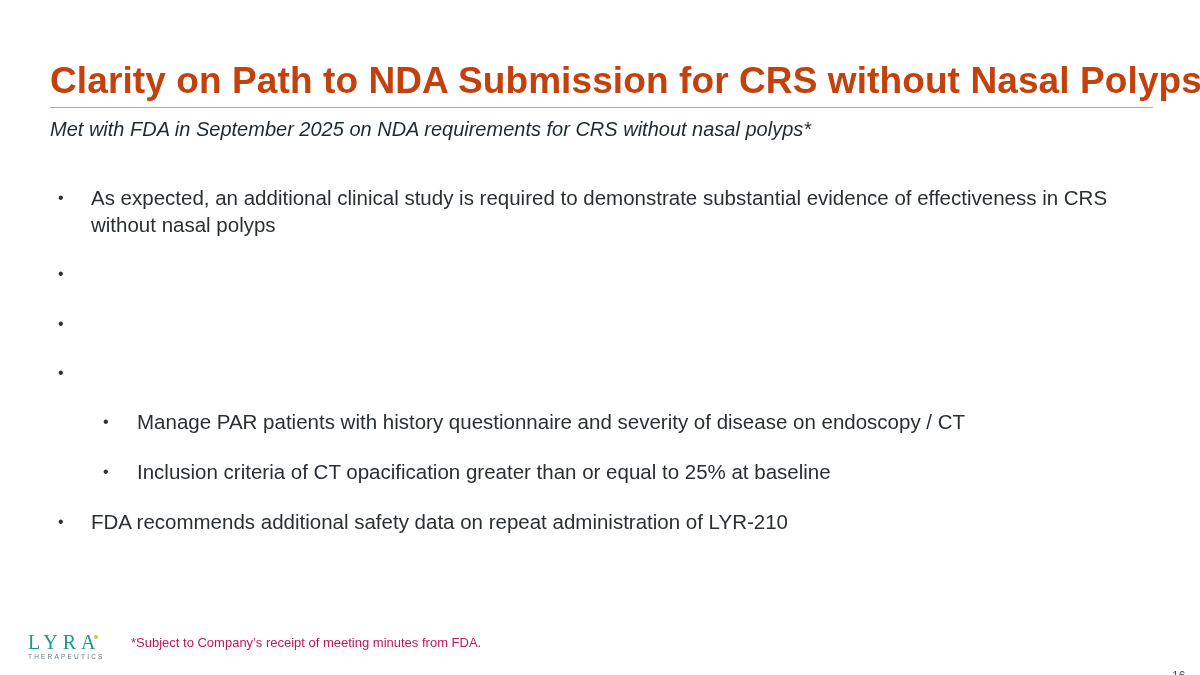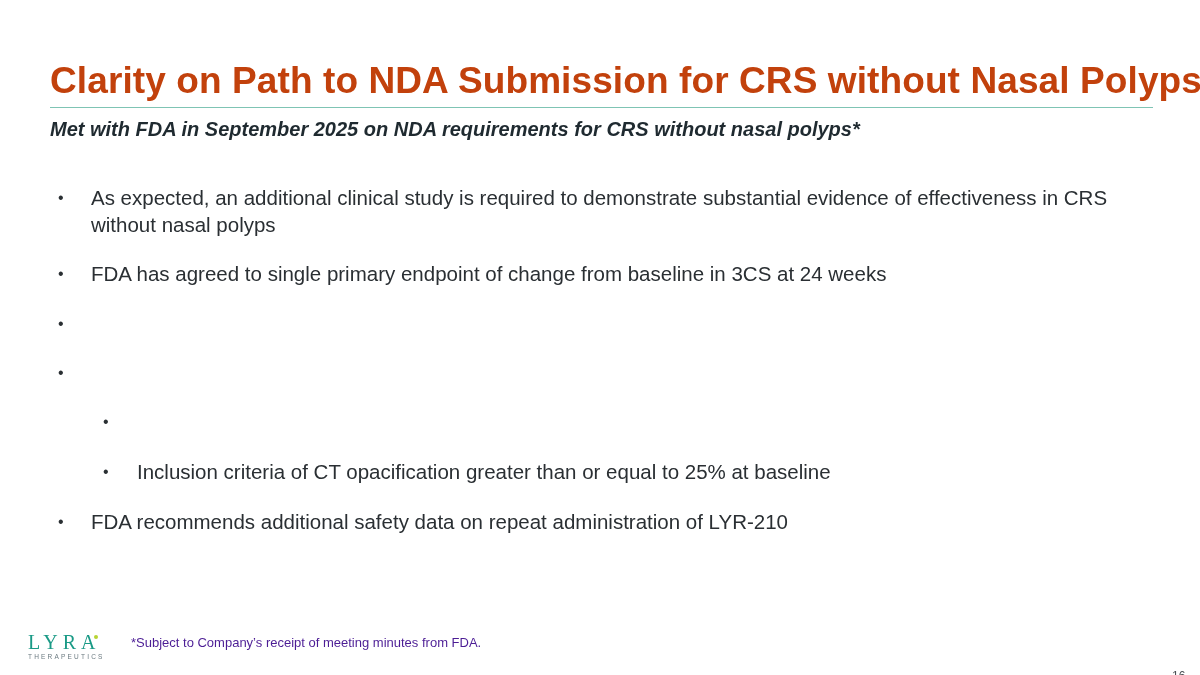--- a/index.html
+++ b/index.html
@@ -21,7 +21,7 @@
     }
     .subtitle {
       position: absolute; left: 50px; top: 118px;
-      font-size: 20px; font-weight: bold; font-style: italic; color: #1f2a30;
+      font-size: 20px; font-weight: normal; font-style: italic; color: #1f2a30;
       white-space: nowrap;
     }
     .bullets { position: absolute; left: 0; top: 0; width: 1200px; }

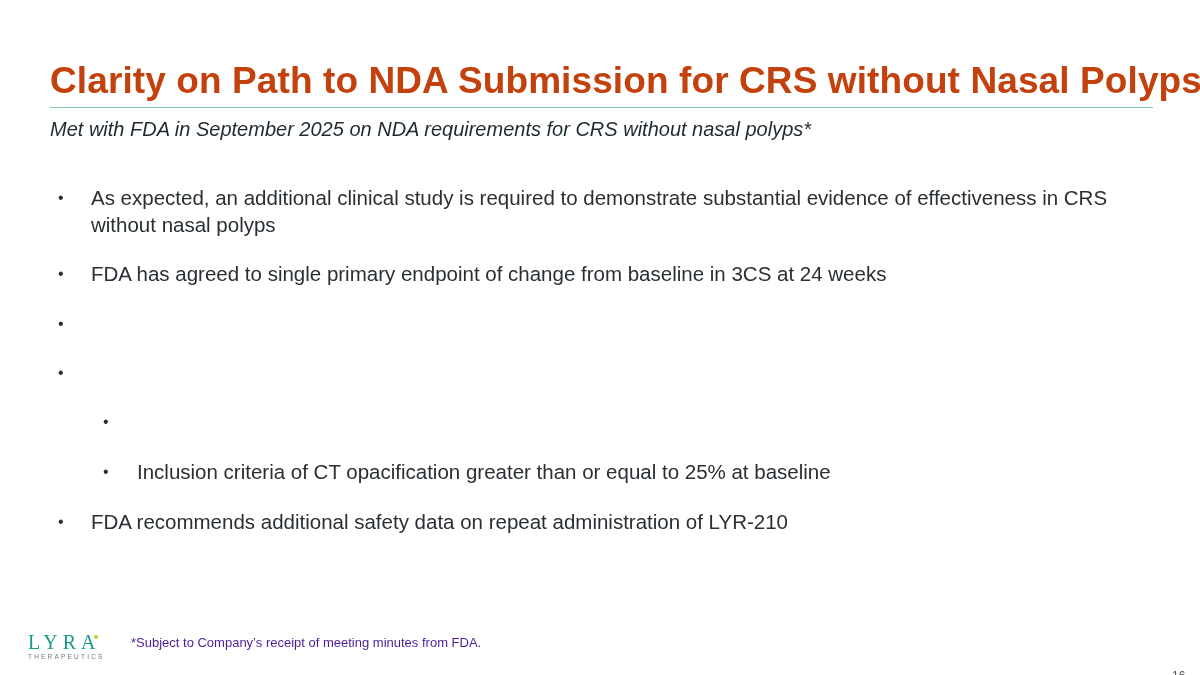--- a/index.html
+++ b/index.html
@@ -72,7 +72,6 @@
     </div>
     <div class="bullet lvl1" style="top:260px;">
       <span class="dot">•</span>
-      <span>FDA has agreed to single primary endpoint of change from baseline in 3CS at 24 weeks</span>
     </div>
     <div class="bullet lvl1" style="top:310px;">
       <span class="dot">•</span>

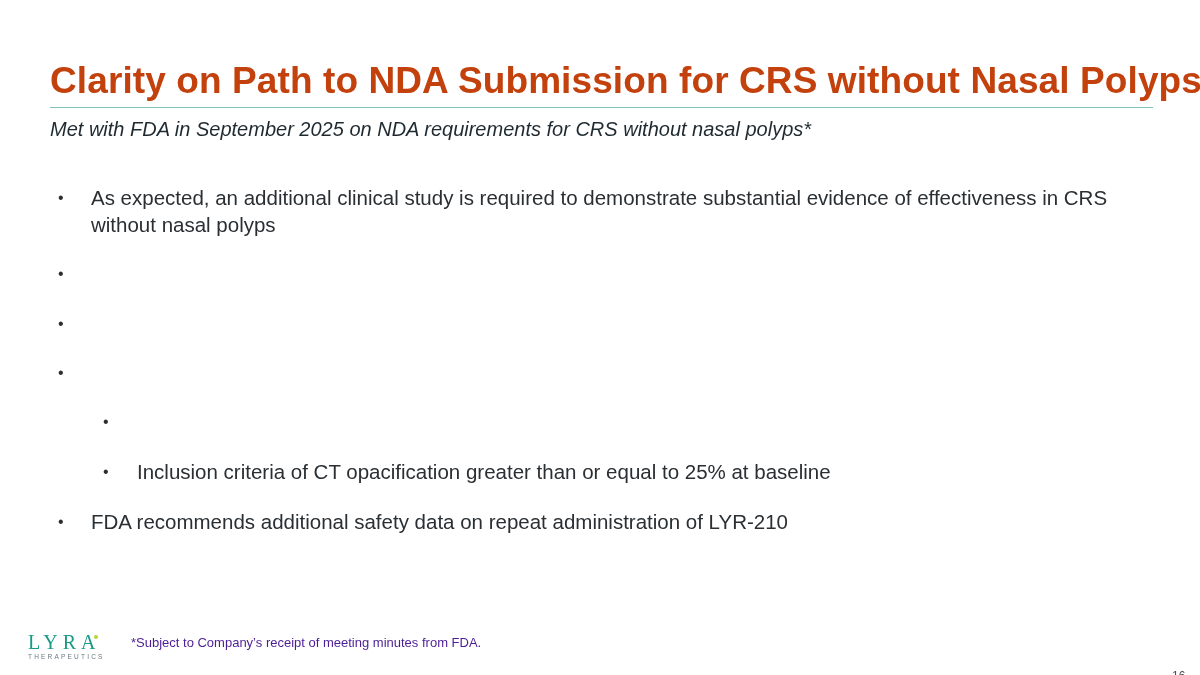--- a/index.html
+++ b/index.html
@@ -81,6 +81,7 @@
     </div>
     <div class="bullet lvl2" style="top:408px;">
       <span class="dot">•</span>
+      <span>Manage PAR patients with history questionnaire and severity of disease on endoscopy / CT</span>
     </div>
     <div class="bullet lvl2" style="top:458px;">
       <span class="dot">•</span>

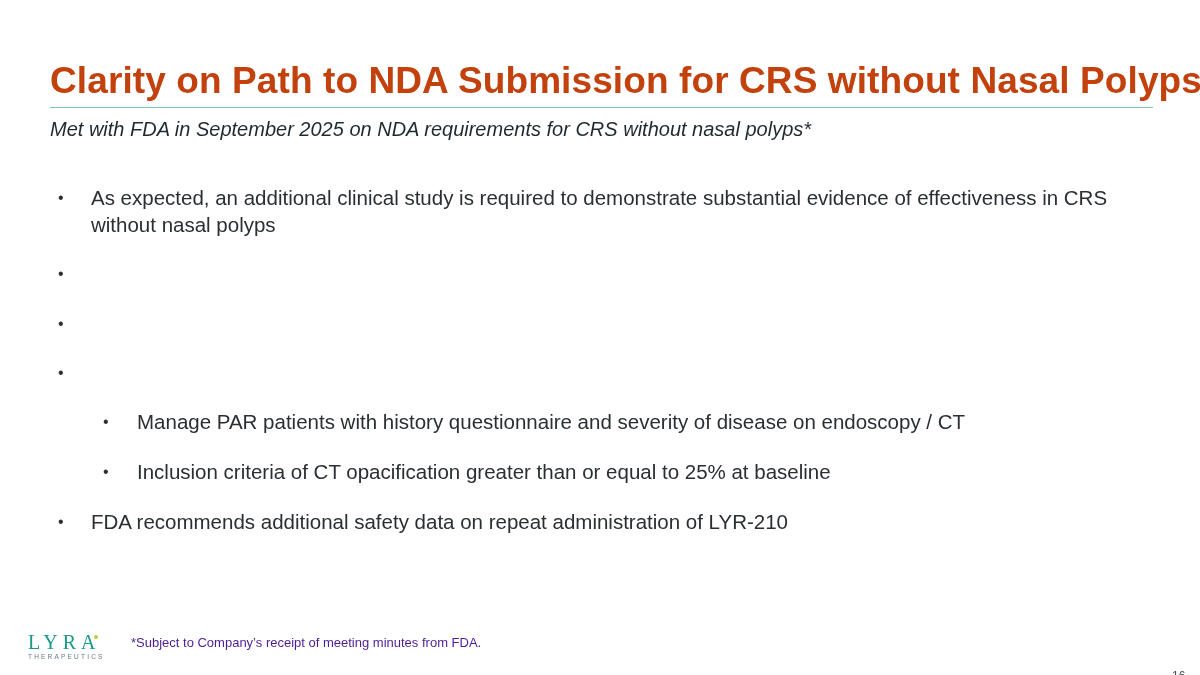--- a/index.html
+++ b/index.html
@@ -37,7 +37,7 @@
     .lvl2 .dot { left: -34px; }
     .footnote {
       position: absolute; left: 131px; top: 635px;
-      font-size: 13px; color: #4c1d95; white-space: nowrap;
+      font-size: 13px; color: #be185d; white-space: nowrap;
     }
     .page-number {
       position: absolute; left: 1172px; top: 650px;

